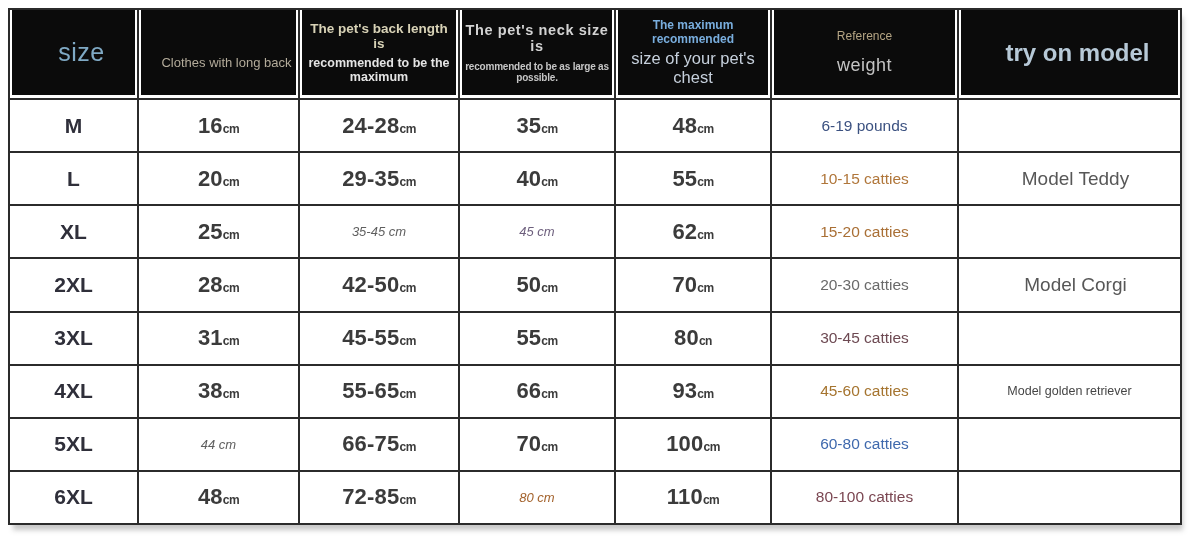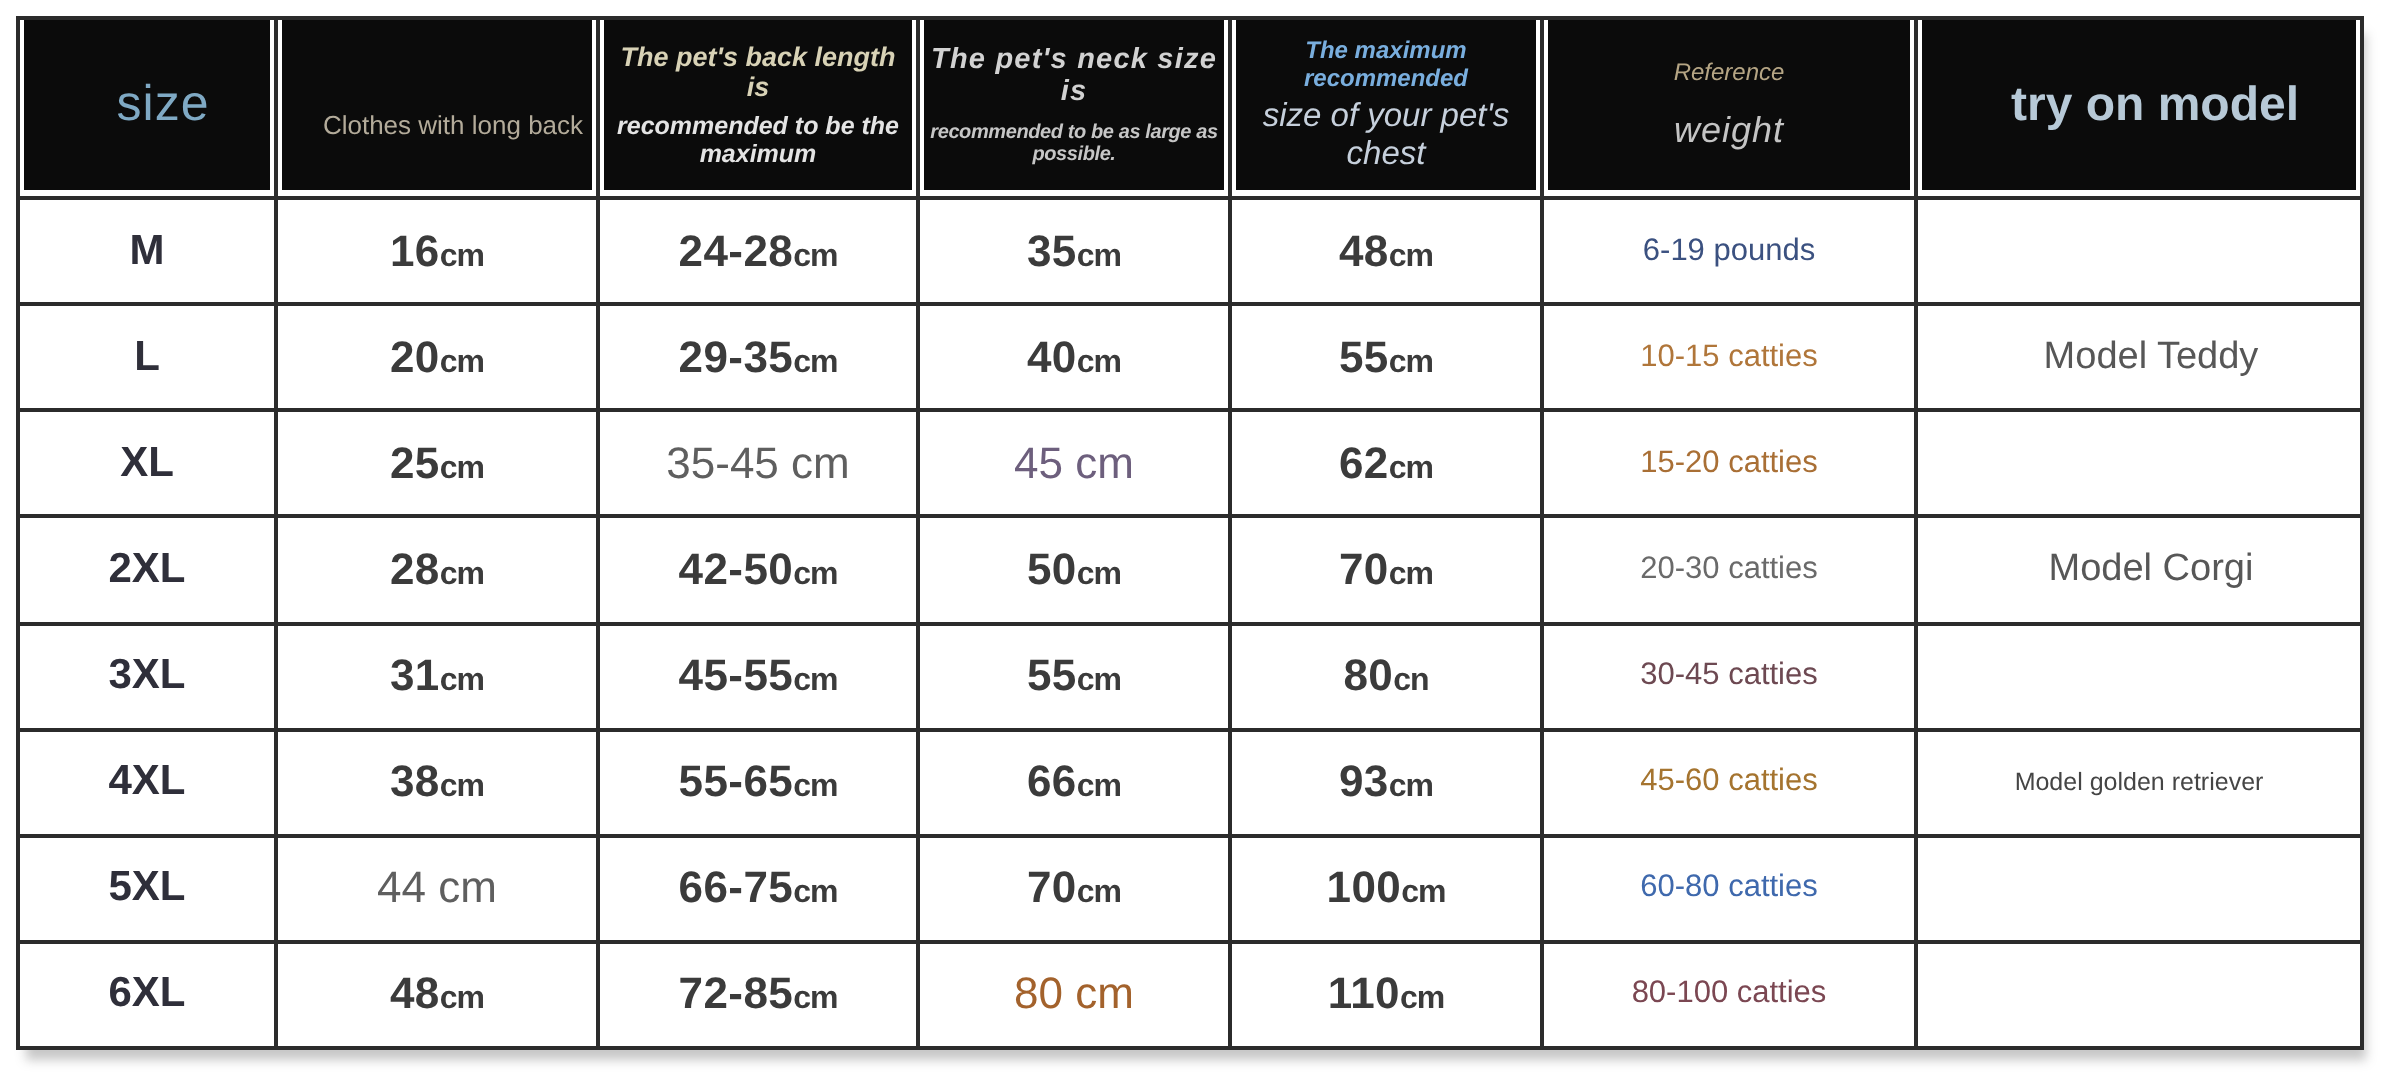--- a/index.html
+++ b/index.html
@@ -27,7 +27,7 @@
     background: #0b0b0b; height: 85px; margin: 0 2px 3px 2px;
     display: flex; flex-direction: column; align-items: center; justify-content: center; padding-left: 16px;
   }
-  .hfill.two { justify-content: space-evenly; padding: 6px 2px; font-style: italic; }
+  .hfill.two { justify-content: space-evenly; padding: 6px 2px; }
   .h-size   { color: #7fa9c4; font-size: 25px; letter-spacing: 0.5px; }
   .h-col2   { color: #b3ab9a; font-size: 13px; margin-top: 20px; }
   .h-back1  { color: #d8d2b6; font-size: 13.5px; font-weight: bold; }

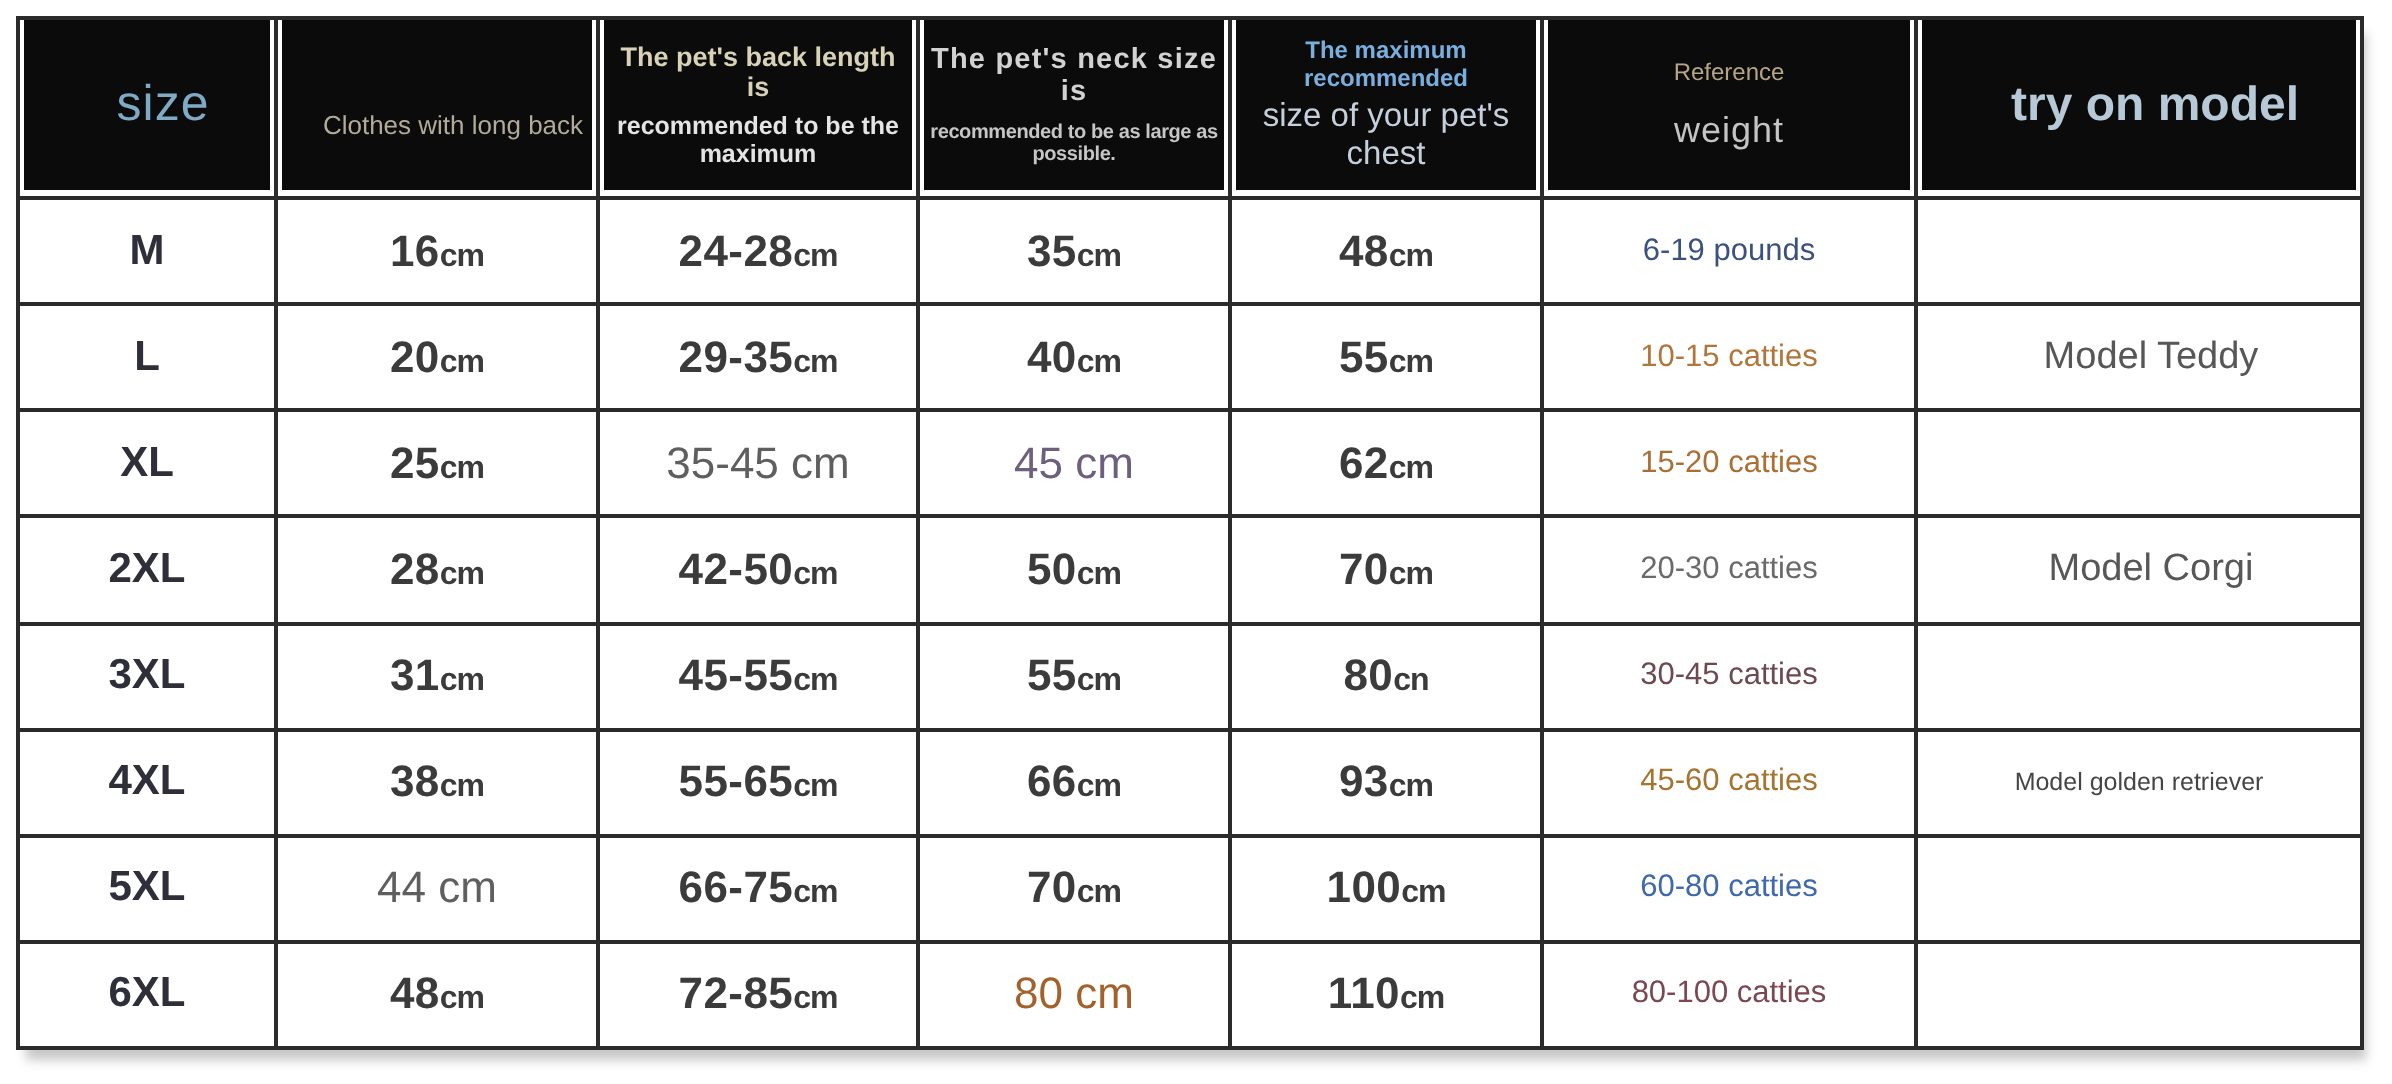--- a/index.html
+++ b/index.html
@@ -45,7 +45,7 @@
   tbody td { text-align: center; vertical-align: middle; background: #fff; }
   .v-size    { font-size: 21px; font-weight: bold; color: #2f2f3a; }
   .v-measure { font-size: 22px; font-weight: 600; color: #3b3b3b; letter-spacing: 0.2px; }
-  .v-measure .unit { font-size: 16px; font-weight: 600; letter-spacing: -0.5px; }
+  .v-measure .unit { font-size: 12px; font-weight: 600; letter-spacing: -0.5px; }
   .v-light   { font-size: 22px; font-weight: normal; color: #5f5f5f; }
   .v-weight  { font-size: 15.5px; font-weight: normal; color: #6a6a6a; }
   .v-model   { font-size: 19px;   font-weight: normal; color: #575757; padding-left: 12px; }

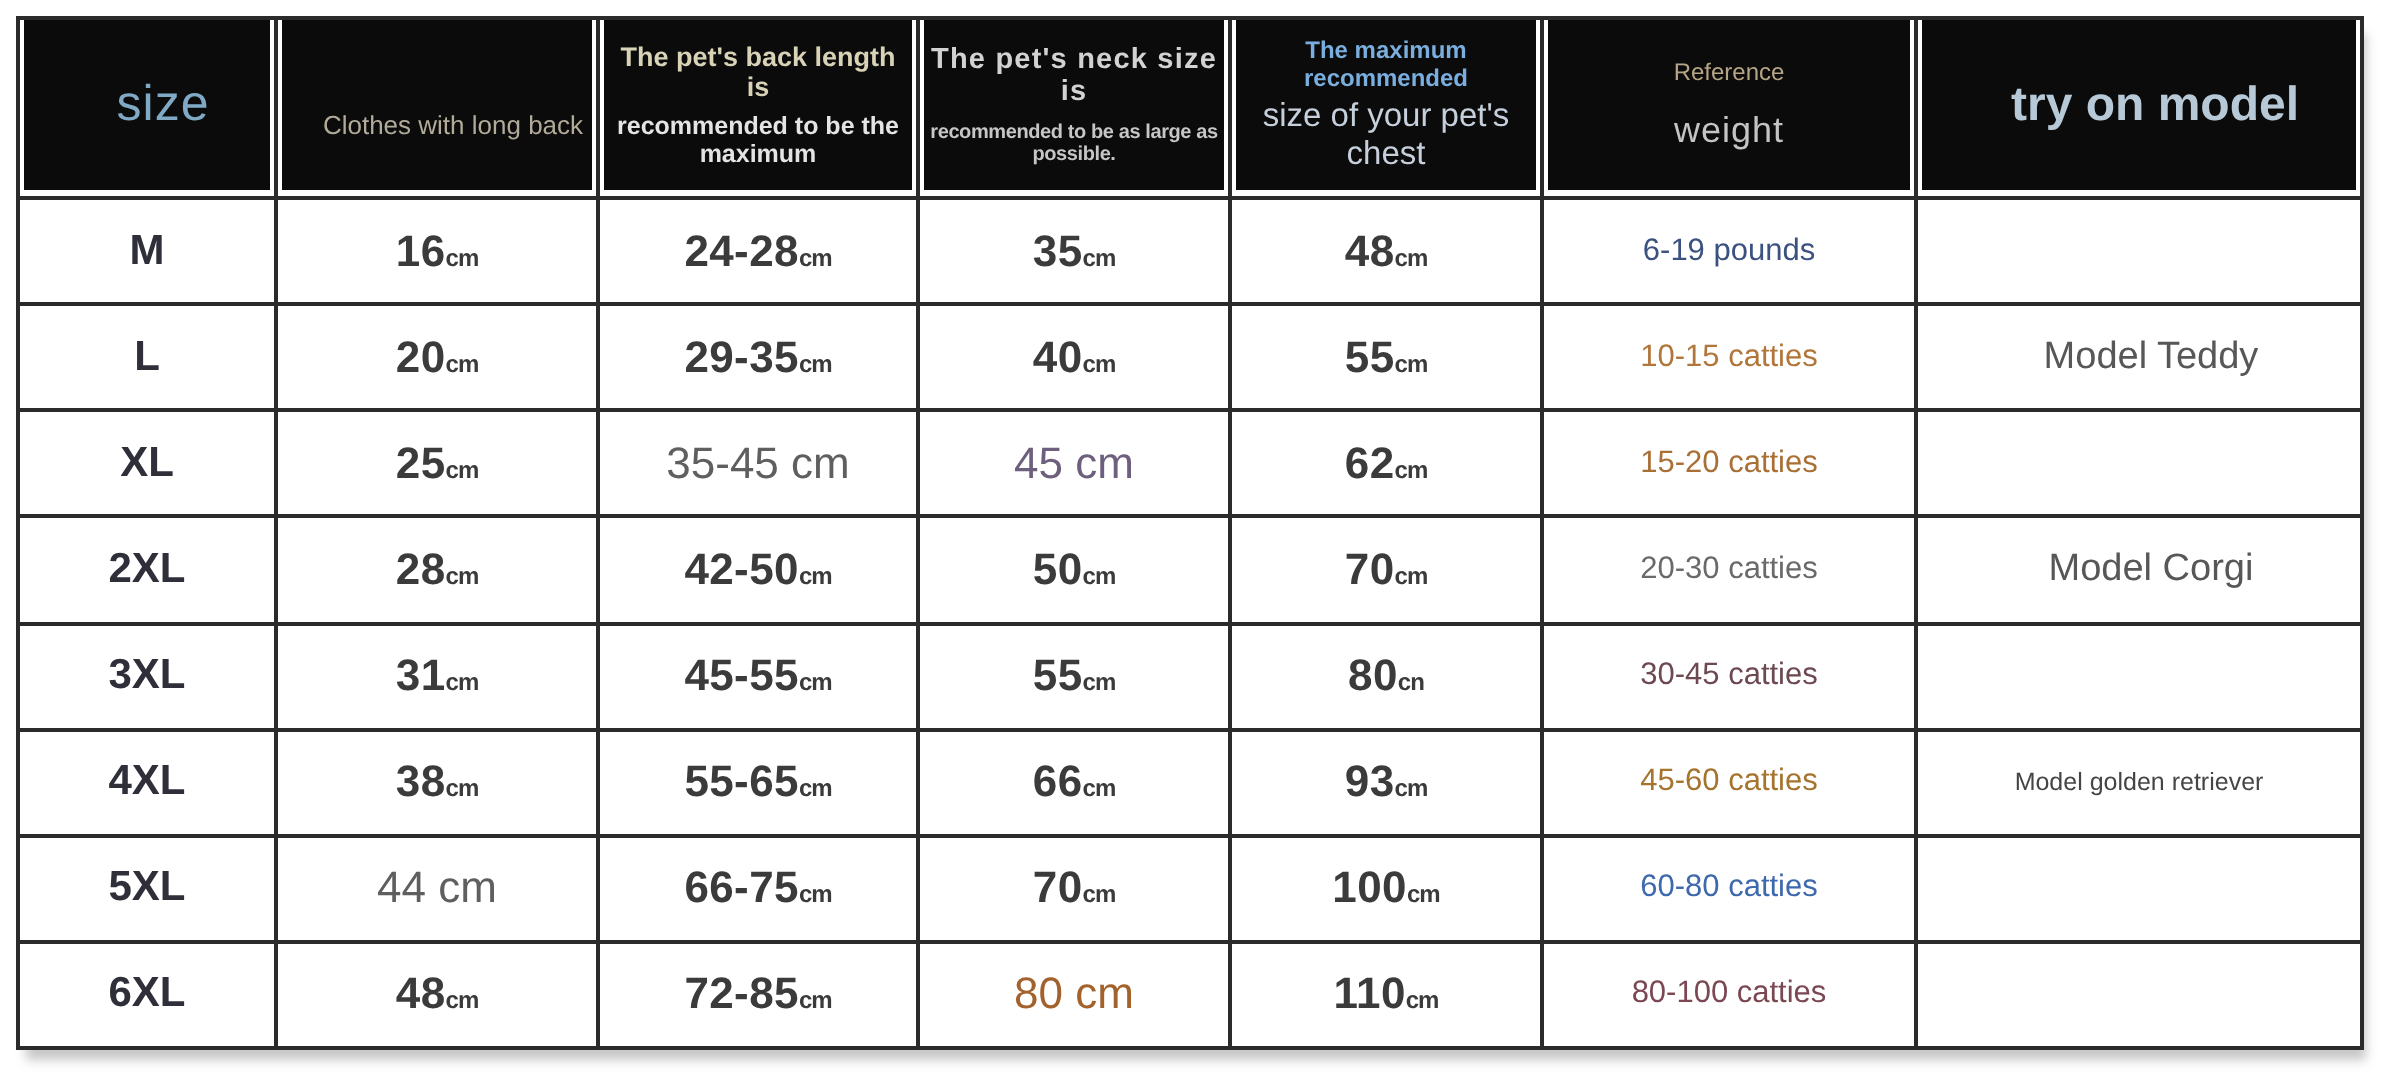--- a/index.html
+++ b/index.html
@@ -46,7 +46,7 @@
   .v-size    { font-size: 21px; font-weight: bold; color: #2f2f3a; }
   .v-measure { font-size: 22px; font-weight: 600; color: #3b3b3b; letter-spacing: 0.2px; }
   .v-measure .unit { font-size: 12px; font-weight: 600; letter-spacing: -0.5px; }
-  .v-light   { font-size: 22px; font-weight: normal; color: #5f5f5f; }
+  .v-light   { font-size: 13px; font-weight: normal; color: #5f5f5f; font-style: italic; }
   .v-weight  { font-size: 15.5px; font-weight: normal; color: #6a6a6a; }
   .v-model   { font-size: 19px;   font-weight: normal; color: #575757; padding-left: 12px; }
   .v-model-small { font-size: 12.5px; font-weight: normal; color: #454545; }

